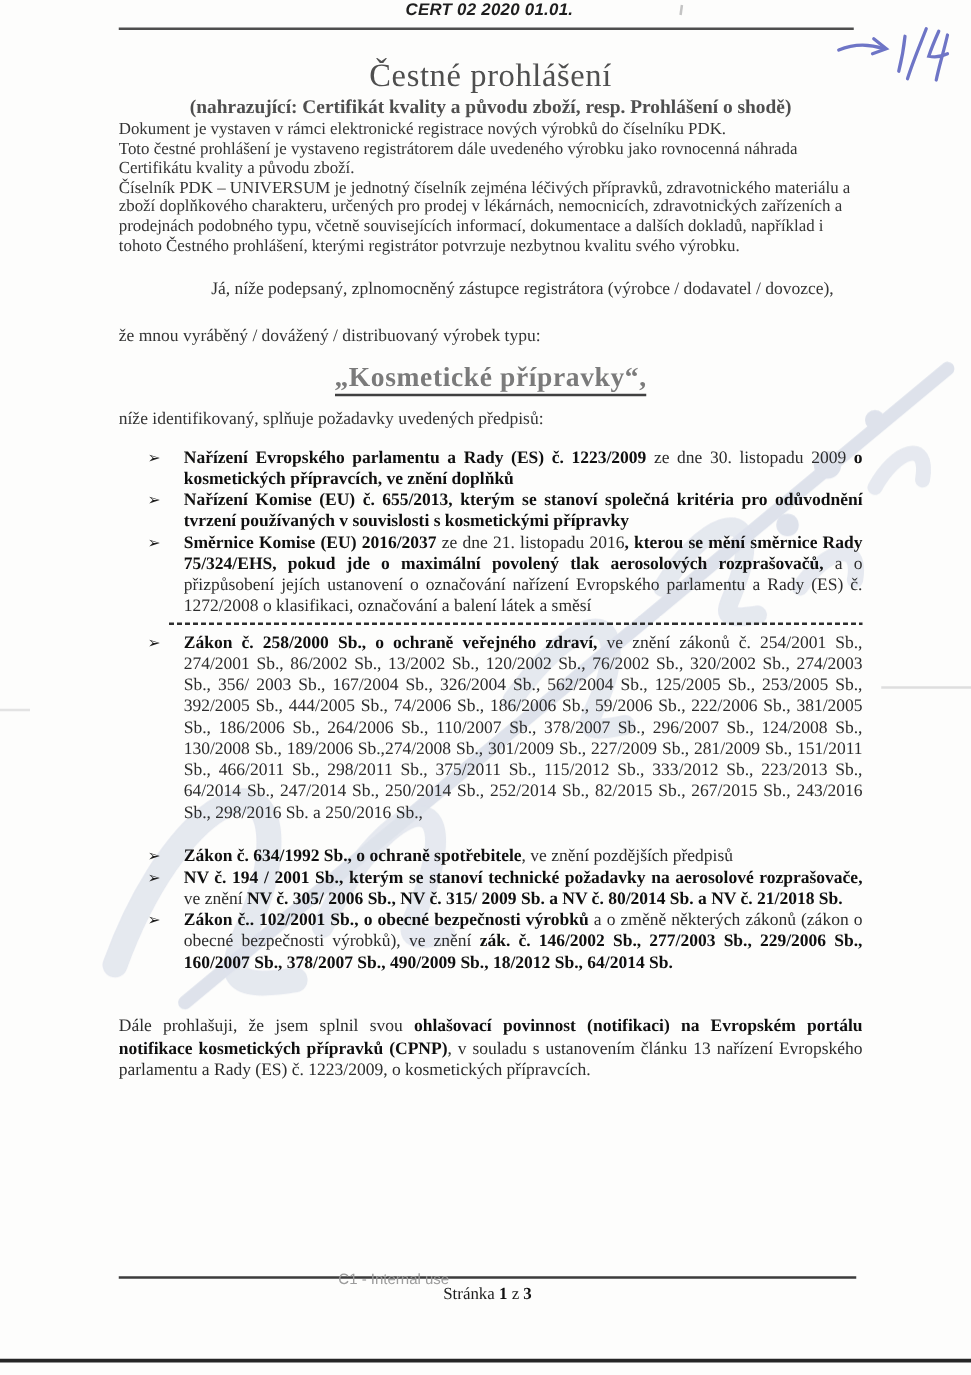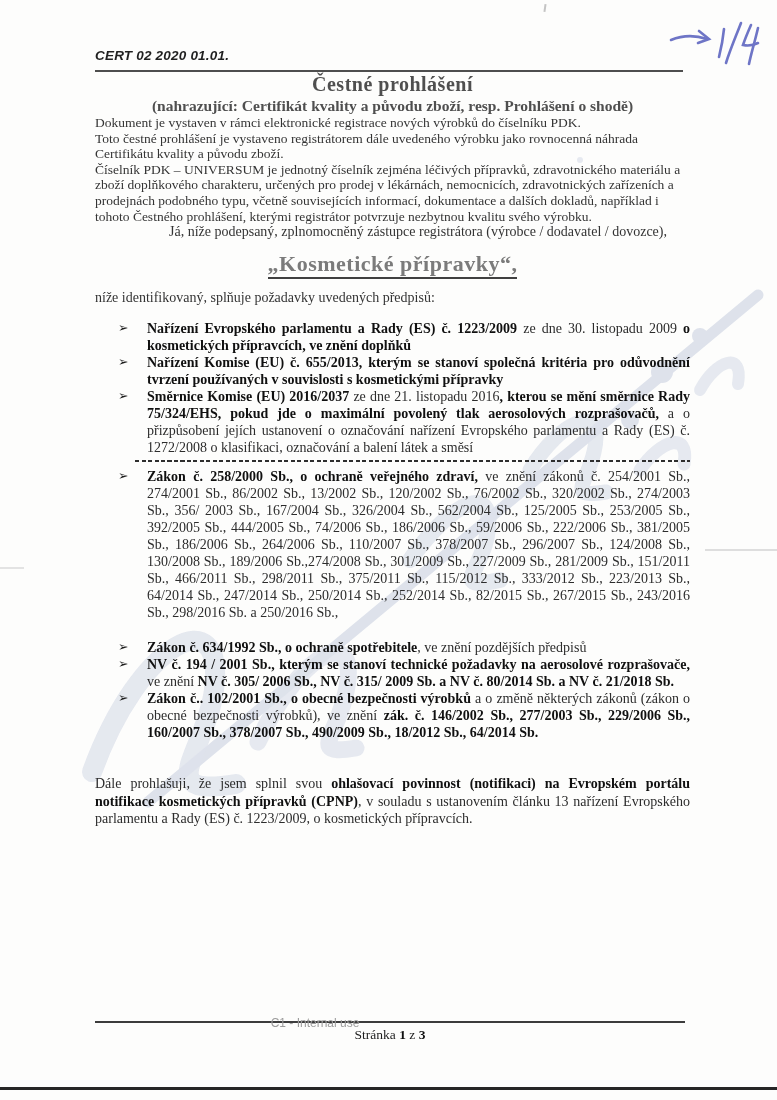--- a/index.html
+++ b/index.html
@@ -16,7 +16,7 @@
   .hand-mark{position:absolute; left:668px; top:16px; z-index:2;}
 
   .cert-code{
-    margin-top:48px; text-align:left; padding-right:2px;
+    text-align:center; padding-right:2px;
     font-family:"Liberation Sans","DejaVu Sans",sans-serif;
     font-style:italic; font-weight:600; font-size:13.5px; color:#1f1f1f;
     letter-spacing:.2px;

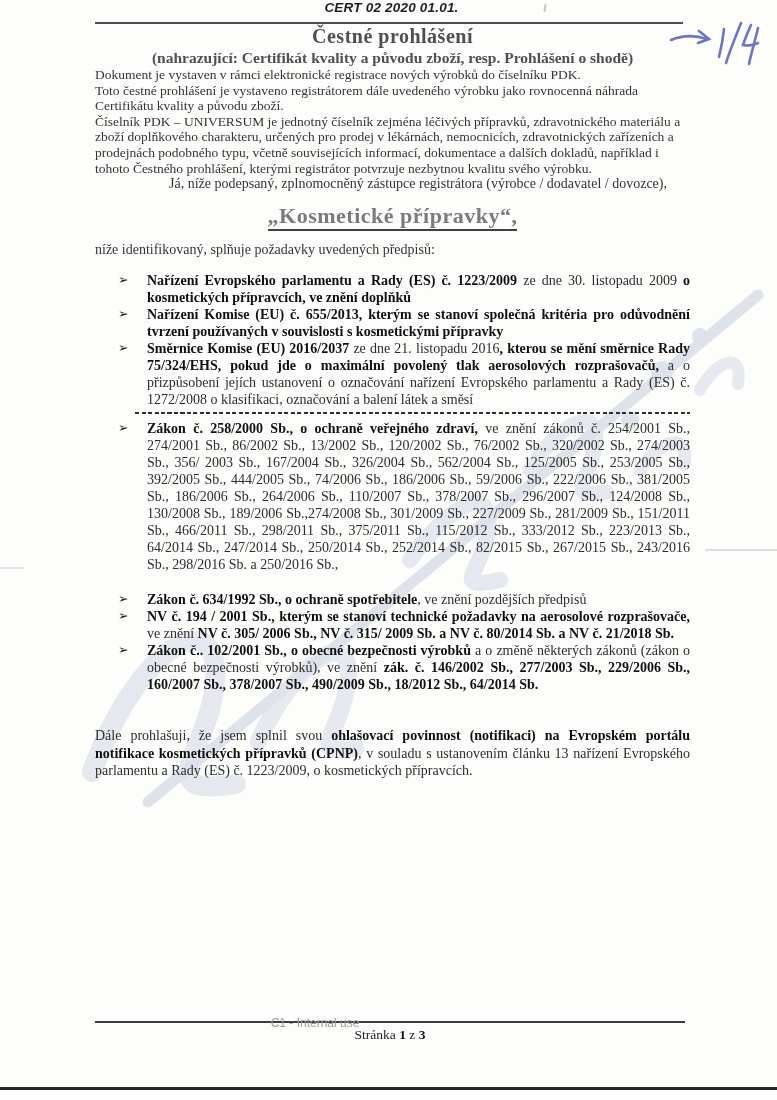--- a/index.html
+++ b/index.html
@@ -24,7 +24,7 @@
   .top-rule{margin-top:7px; width:588px; border-top:2px solid #4e4e4e; height:0;}
 
   .title{
-    margin-top:1px; text-align:center; font-weight:bold; font-size:20px;
+    margin-top:22px; text-align:center; font-weight:normal; font-size:26px;
     color:#4f4f4f; letter-spacing:.5px;
   }
   .subtitle{margin-top:1px; text-align:center; font-weight:bold; font-size:15.5px; color:#4f4f4f;}

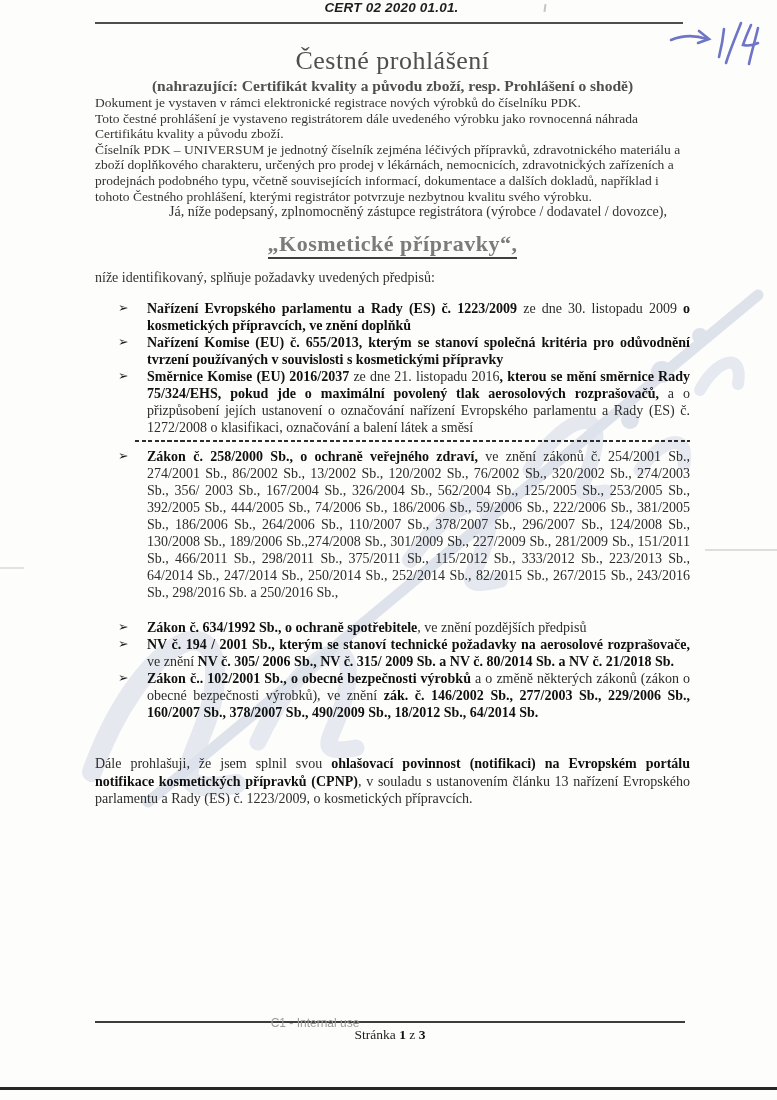--- a/index.html
+++ b/index.html
@@ -32,7 +32,7 @@
   .preamble-heading{margin-top:27px; font-size:17.5px; color:#575757; letter-spacing:.3px;}
   .preamble p{margin:0; font-size:13.5px; line-height:15.6px; color:#343434; text-align:left;}
 
-  .intro-line{padding-left:74px; font-size:14px; color:#333;}
+  .intro-line{margin-top:20px; padding-left:74px; font-size:14px; color:#333;}
 
   .verb{margin-top:17px; text-align:center; font-weight:bold; font-size:15px; color:#3a3a3a; letter-spacing:2px;}
 

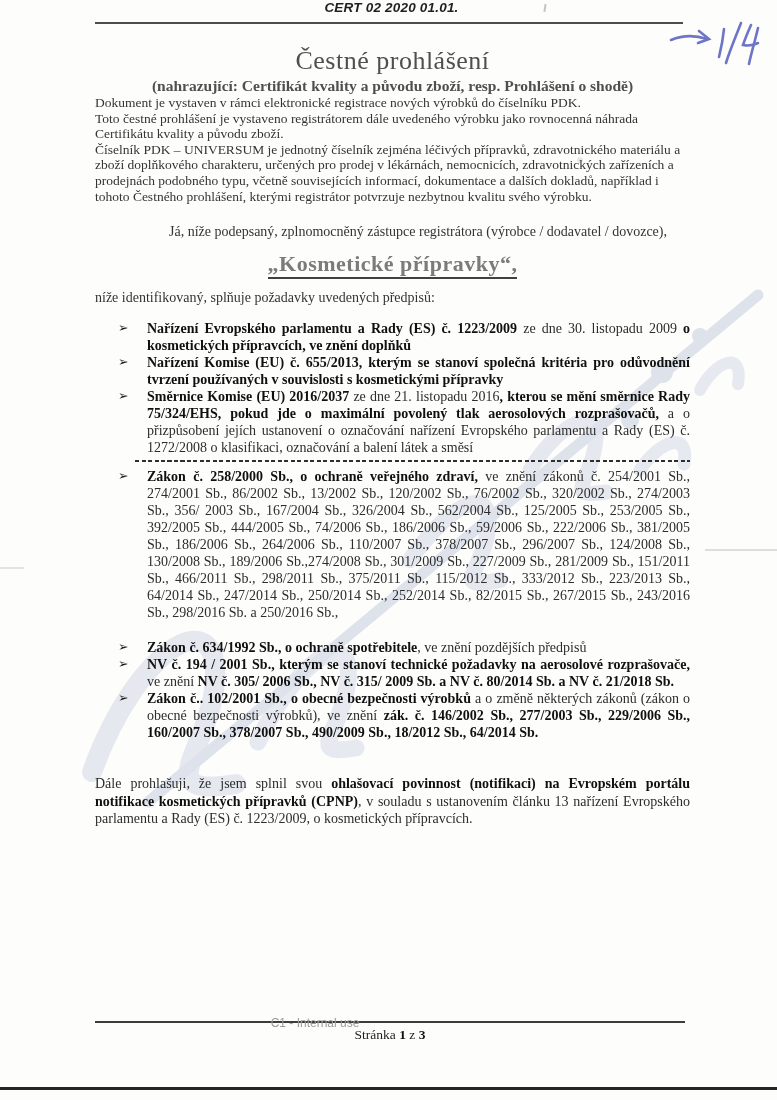--- a/index.html
+++ b/index.html
@@ -124,6 +124,7 @@
     </div>
 
     <div class="intro-line">Já, níže podepsaný, zplnomocněný zástupce registrátora (výrobce / dodavatel / dovozce),</div>
+    <div class="product-intro">že mnou vyráběný / dovážený  / distribuovaný výrobek typu:</div>
     <div class="product-type">
       <span>„Kosmetické přípravky“,</span>
     </div>

